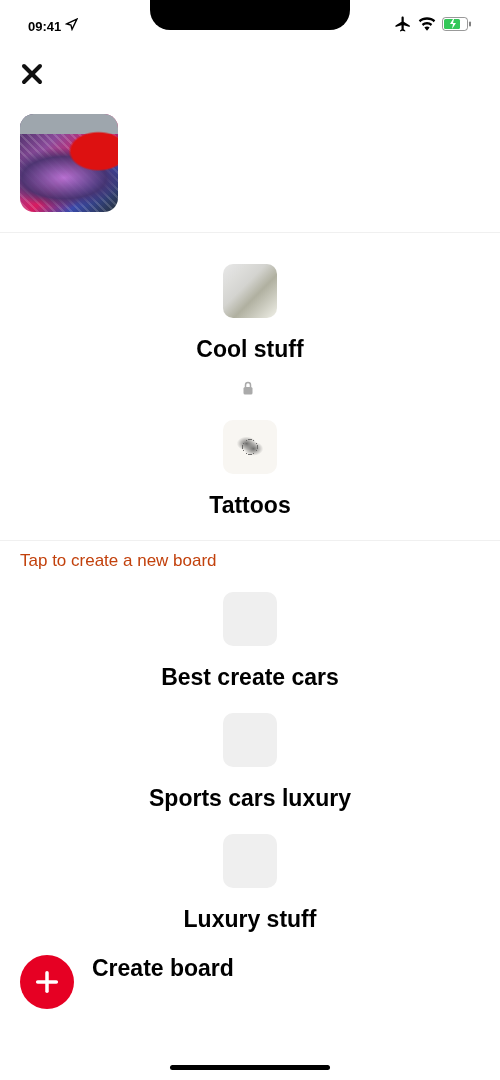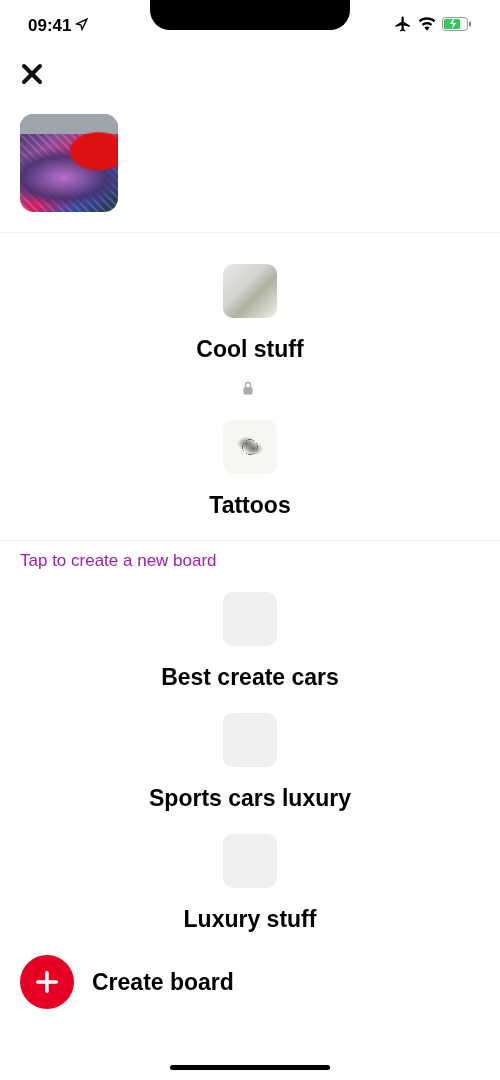--- a/index.html
+++ b/index.html
@@ -39,7 +39,7 @@
       display: flex;
       align-items: center;
       gap: 4px;
-      font-size: 17px;
+      font-size: 13px;
       font-weight: 600;
       text-align: right;
     }

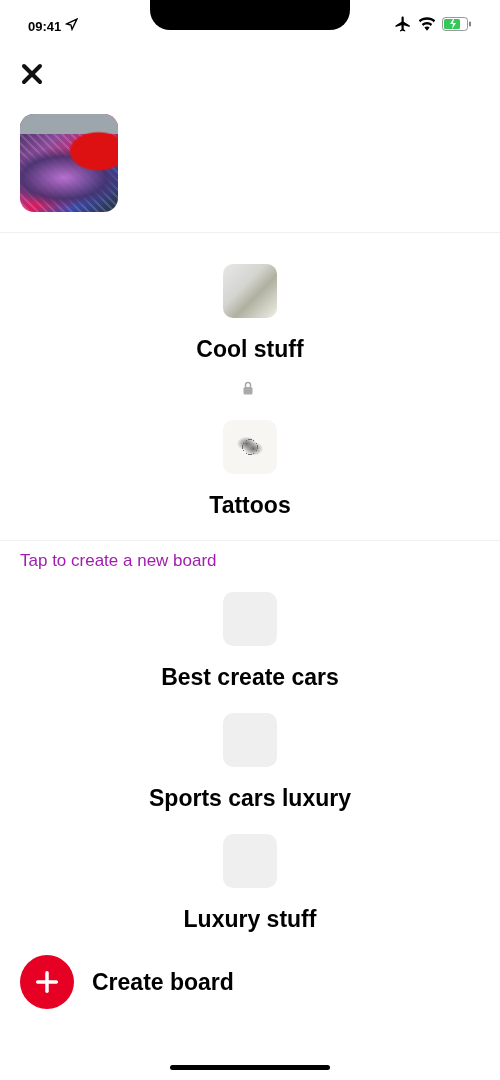--- a/index.html
+++ b/index.html
@@ -163,7 +163,7 @@
     }
     .section-hint {
       font-size: 17px;
-      color: #a21caf;
+      color: #c2410c;
       padding: 10px 35px 4px 20px;
     }
     .suggest-list {

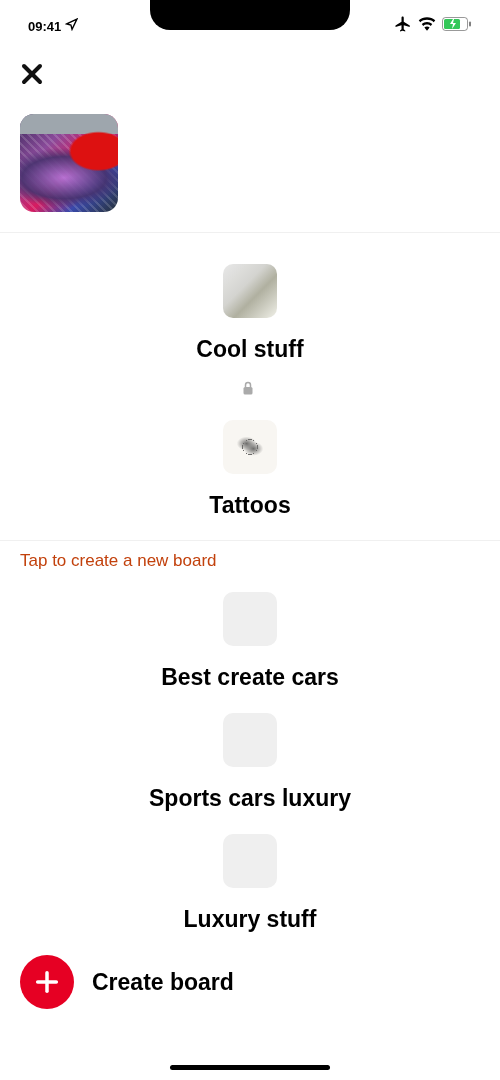--- a/index.html
+++ b/index.html
@@ -171,7 +171,6 @@
     }
     .create-item {
       display: flex;
-      align-items: center;
       gap: 18px;
       padding: 11px 0;
       cursor: pointer;

